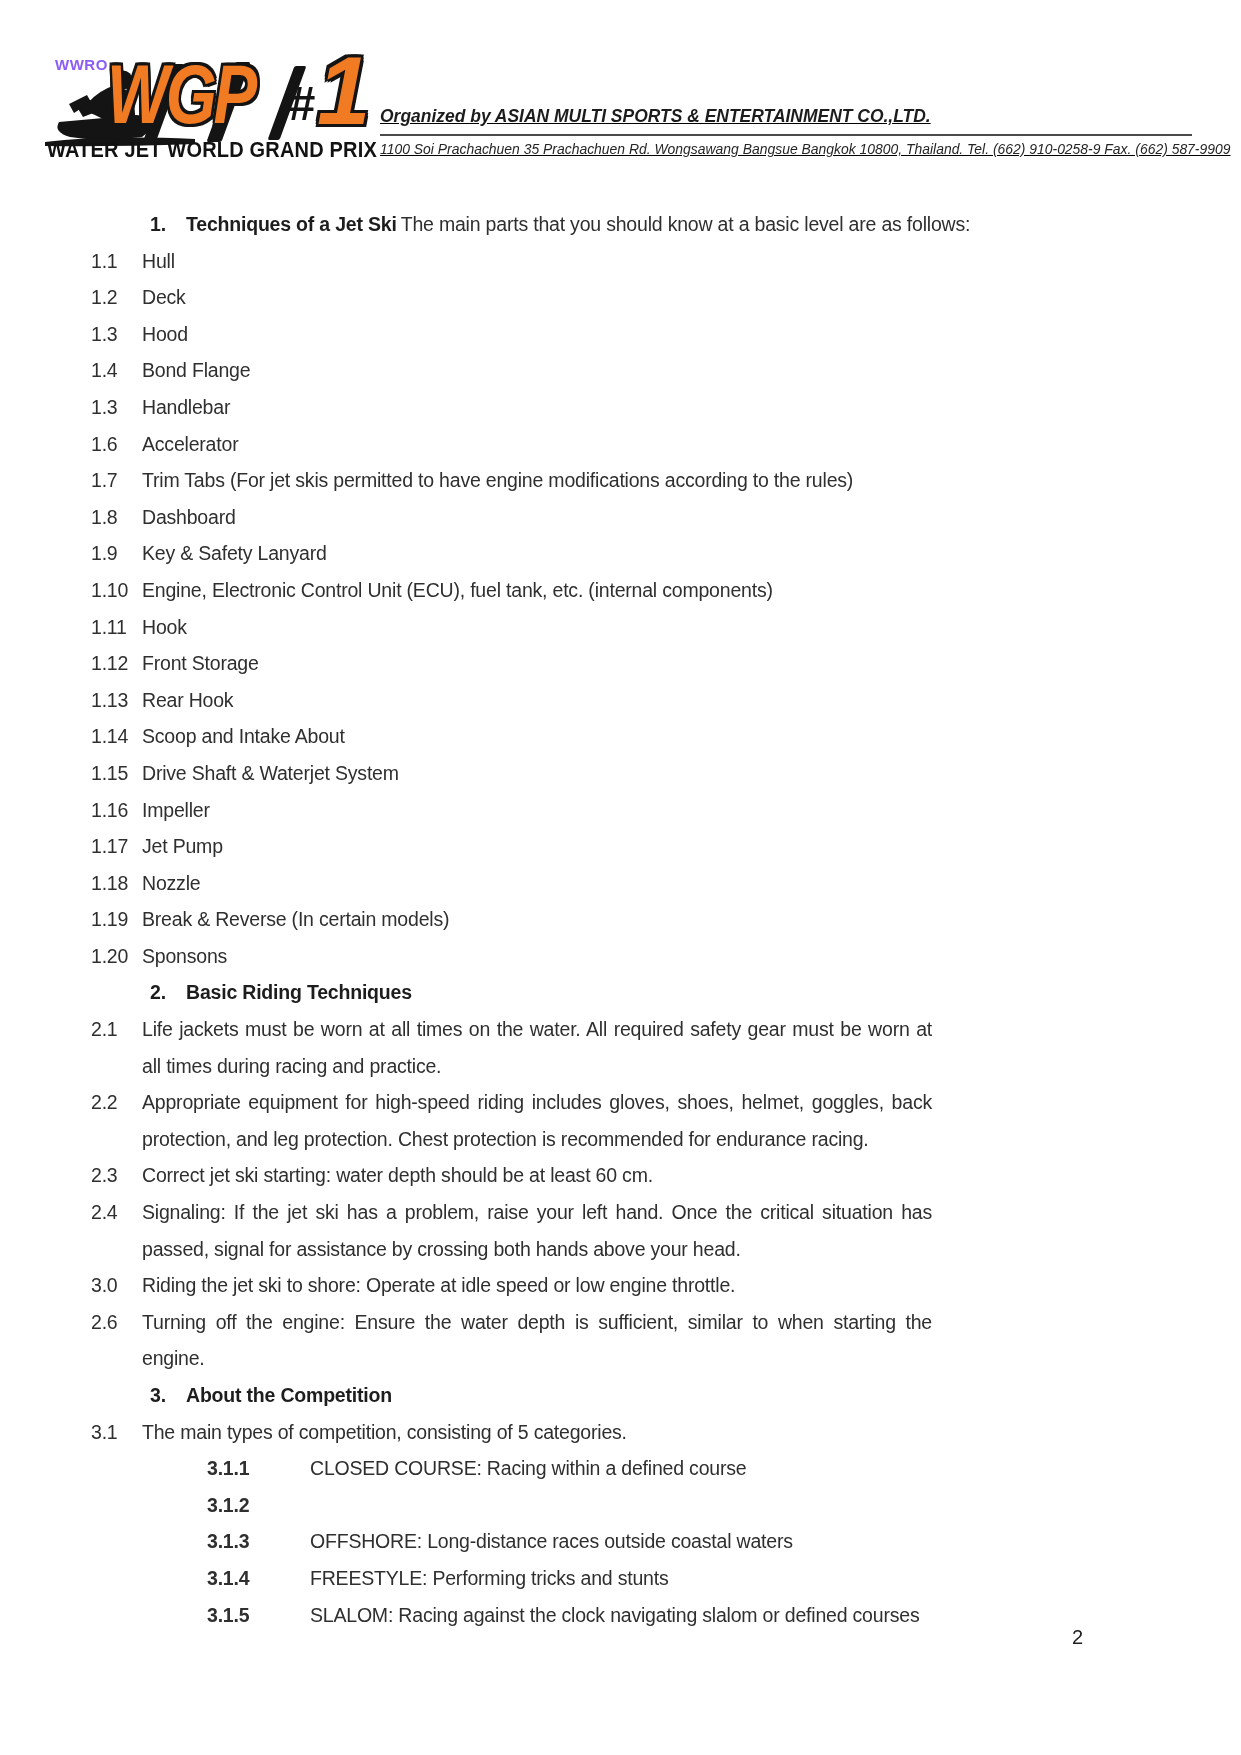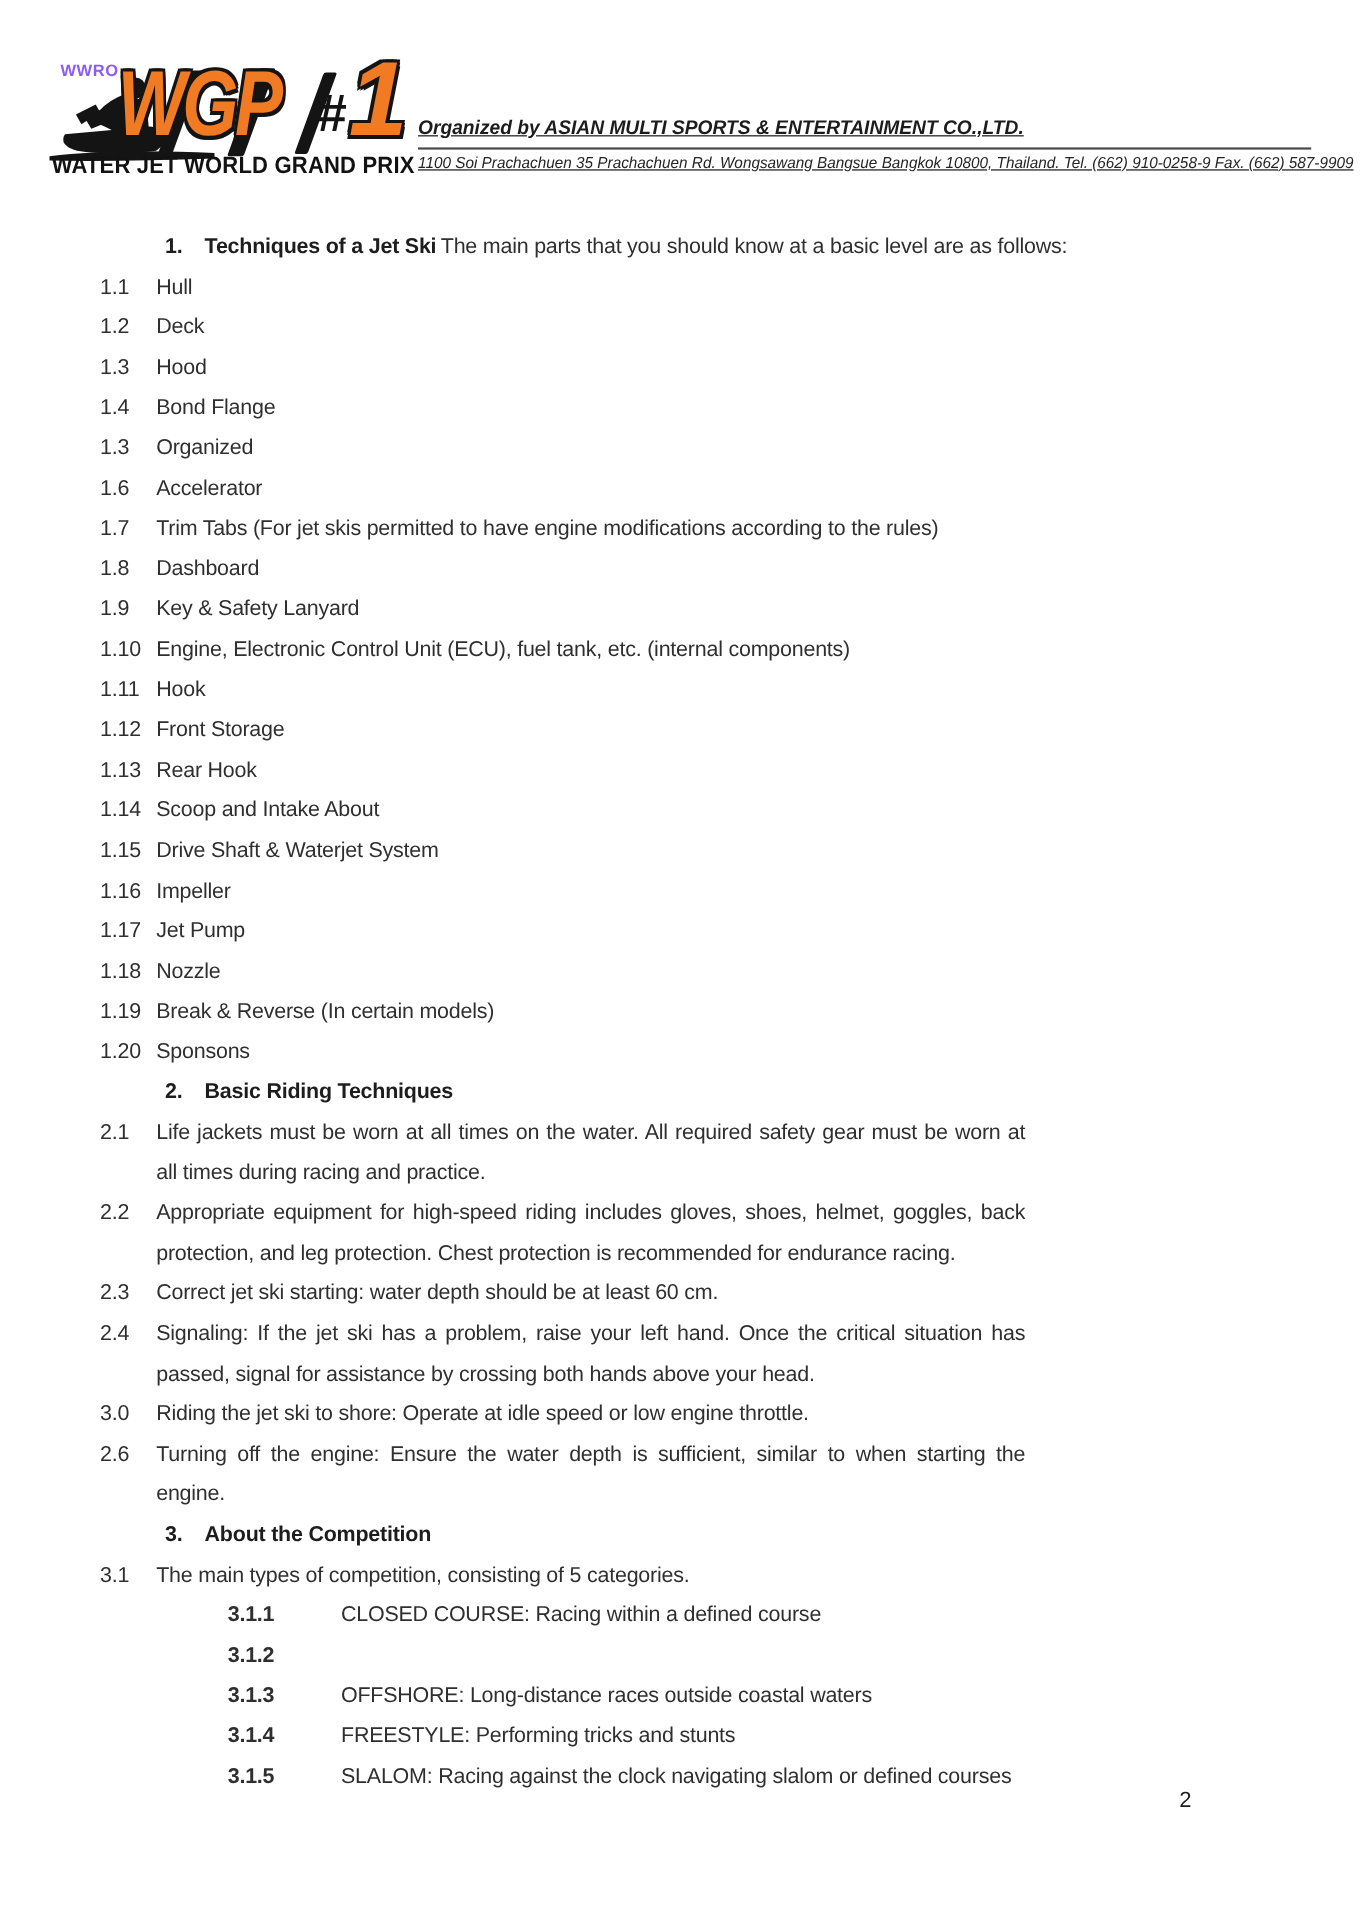--- a/index.html
+++ b/index.html
@@ -158,7 +158,7 @@
     </div>
     <div class="row l2">
       <span class="num">1.3</span>
-      <span class="txt">Organized</span>
+      <span class="txt">Handlebar</span>
     </div>
     <div class="row l2">
       <span class="num">1.6</span>

